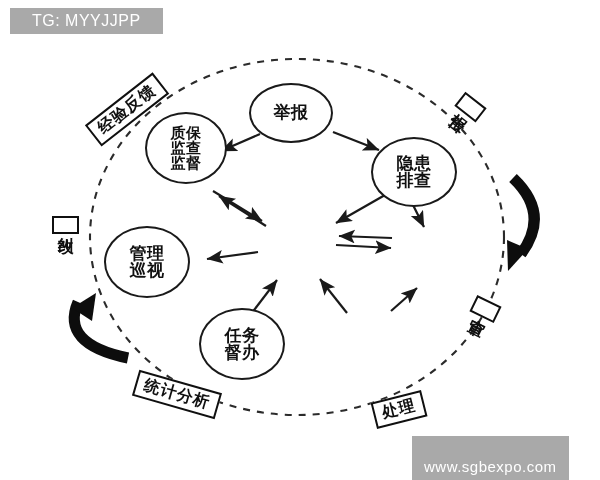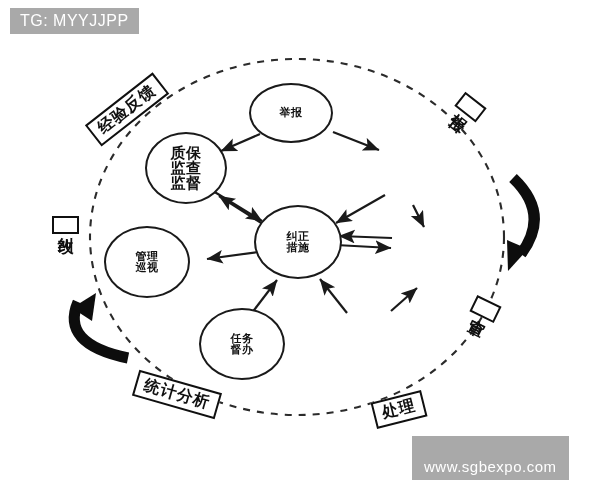--- a/index.html
+++ b/index.html
@@ -45,7 +45,7 @@
     left: 10px;
     top: 8px;
     height: 26px;
-    padding: 0 10px;
+    padding: 0 22px;
     font-size: 16px;
   }
   #wm-bottom {

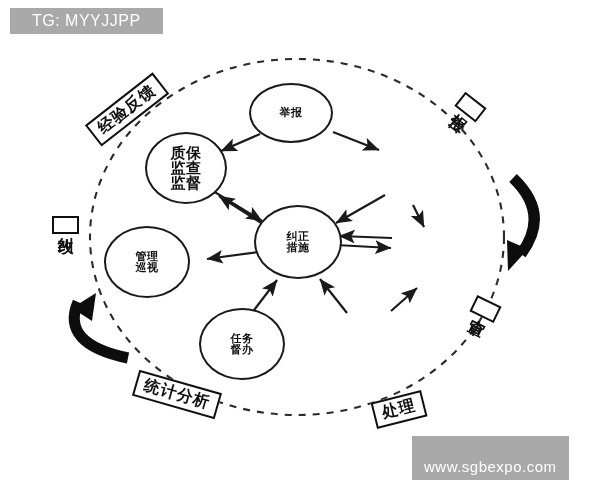--- a/index.html
+++ b/index.html
@@ -74,7 +74,7 @@
     font-weight: bold;
     color: #111111;
     line-height: 1.02;
-    font-size: 11px;
+    font-size: 17px;
     white-space: pre-line;
     letter-spacing: 0.5px;
   }

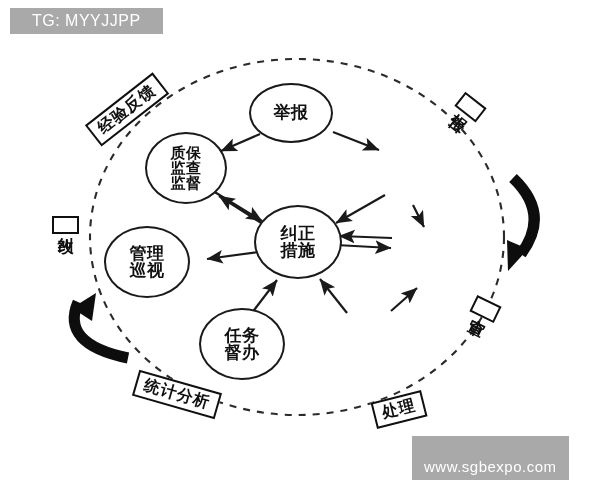--- a/index.html
+++ b/index.html
@@ -159,7 +159,7 @@
     <span class="nlabel">举报</span>
   </div>
 
-  <div class="node small-text" id="node-zhibao" style="left:145px; top:132px; width:82px; height:72px;">
+  <div class="node small-text" id="node-zhibao" style="left:145px; top:112px; width:82px; height:72px;">
     <span class="nlabel">质保
 监查
 监督</span>

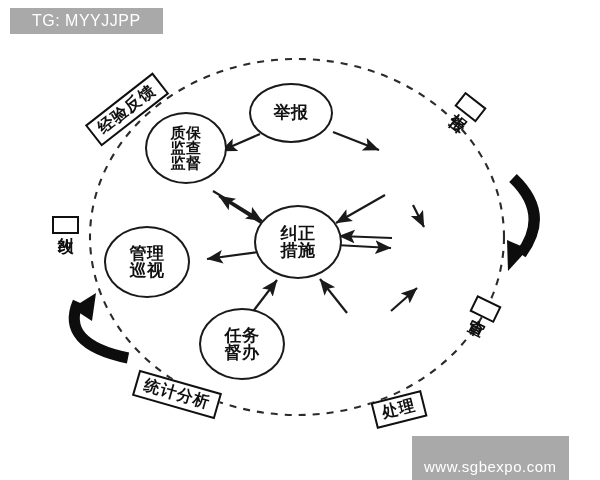--- a/index.html
+++ b/index.html
@@ -165,6 +165,10 @@
 监督</span>
   </div>
 
+  <div class="node" id="node-yinhuan" style="left:371px; top:137px; width:86px; height:70px;">
+    <span class="nlabel">隐患
+排查</span>
+  </div>
 
   <div class="node" id="node-jiuzheng" style="left:254px; top:205px; width:88px; height:74px;">
     <span class="nlabel">纠正

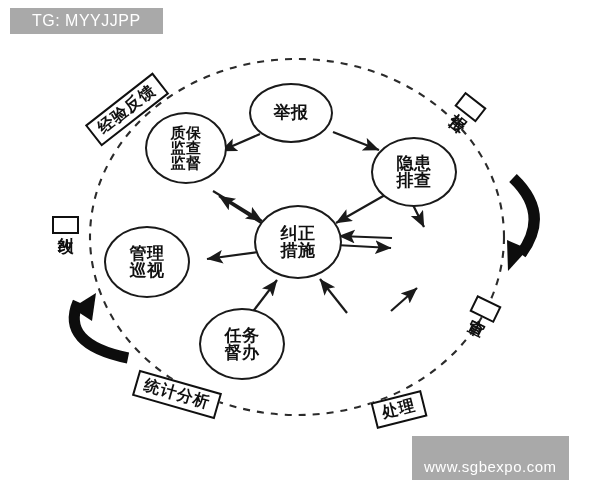--- a/index.html
+++ b/index.html
@@ -170,10 +170,6 @@
 排查</span>
   </div>
 
-  <div class="node" id="node-jiuzheng" style="left:254px; top:205px; width:88px; height:74px;">
-    <span class="nlabel">纠正
-措施</span>
-  </div>
 
 
   <div class="node" id="node-guanli" style="left:104px; top:226px; width:86px; height:72px;">

